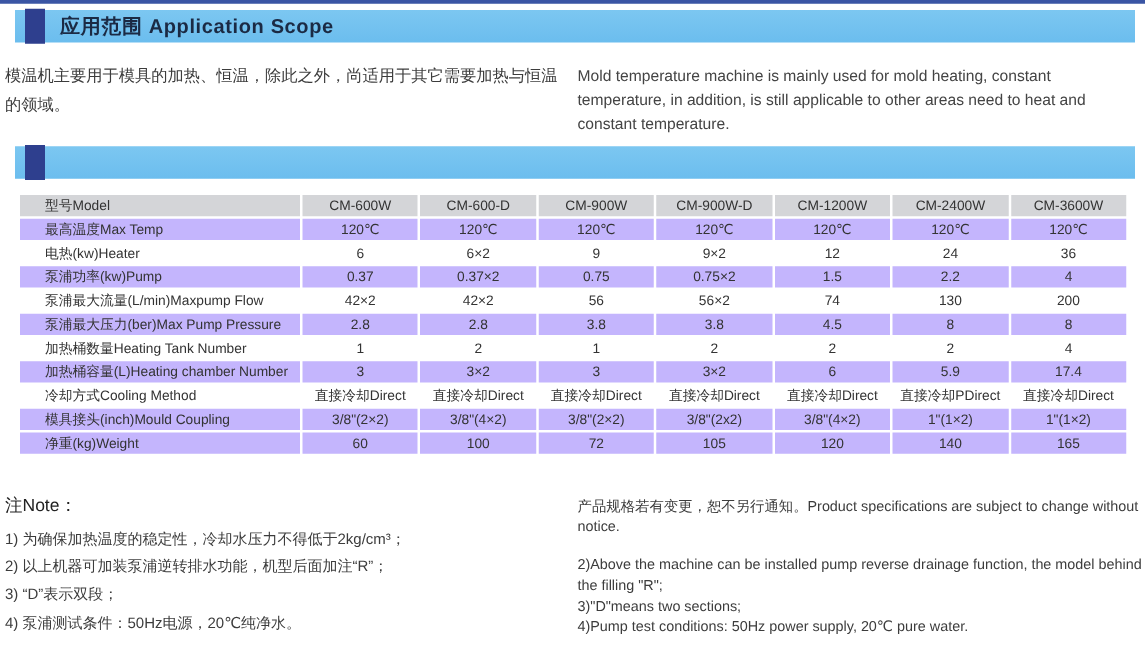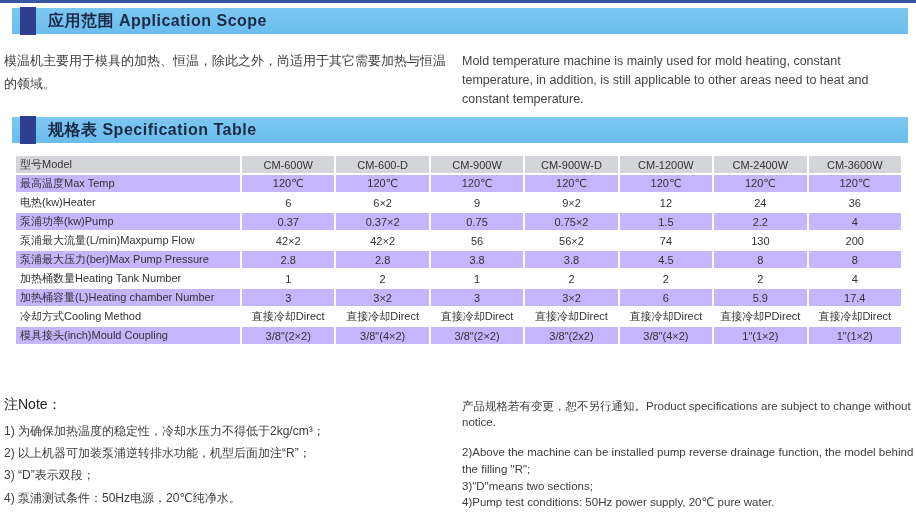--- a/index.html
+++ b/index.html
@@ -106,7 +106,6 @@
 
 <div class="section-header" id="spec-header">
   <div class="accent"></div>
-  <div class="title">规格表 Specification Table</div>
 </div>
 
 <table class="spec">

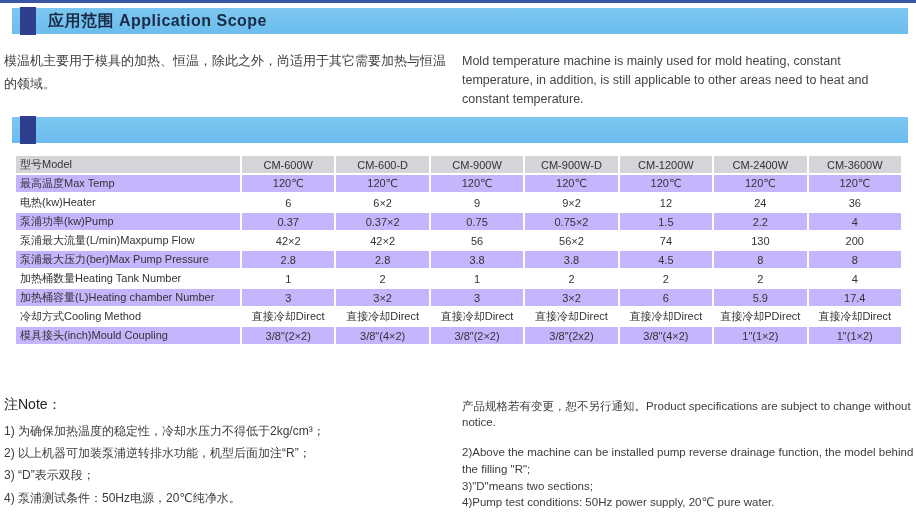--- a/index.html
+++ b/index.html
@@ -65,7 +65,7 @@
   }
   table.spec .label-col { width: 224px; }
   table.spec th:first-child, table.spec td:first-child {
-    text-align: left; padding-left: 4px;
+    text-align: left; padding-left: 20px;
   }
   tr.head-row td { background: #d4d5d8; }
   tr.stripe td { background: #c4b5fd; }

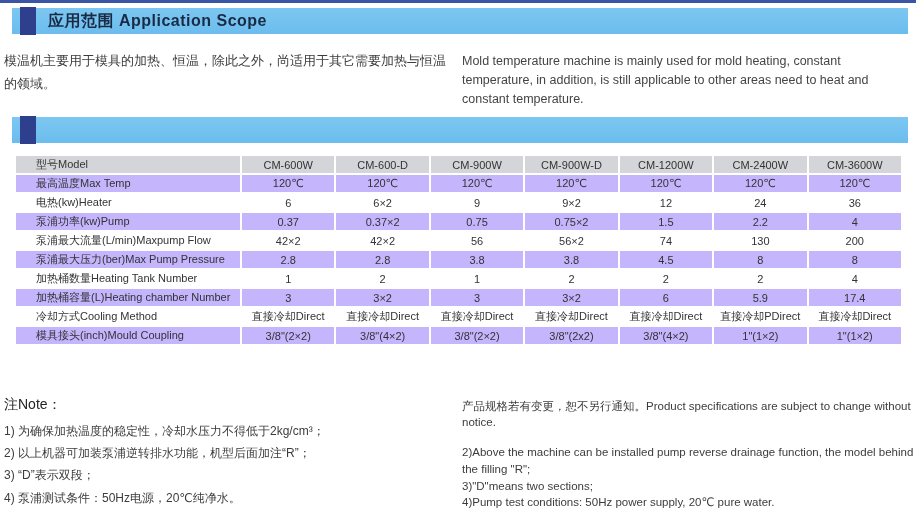--- a/index.html
+++ b/index.html
@@ -220,6 +220,16 @@
         <td>1"(1×2)</td>
         <td>1"(1×2)</td>
       </tr>
+      <tr class="stripe">
+        <td>净重(kg)Weight</td>
+        <td>60</td>
+        <td>100</td>
+        <td>72</td>
+        <td>105</td>
+        <td>120</td>
+        <td>140</td>
+        <td>165</td>
+      </tr>
     </tbody>
 </table>
 

